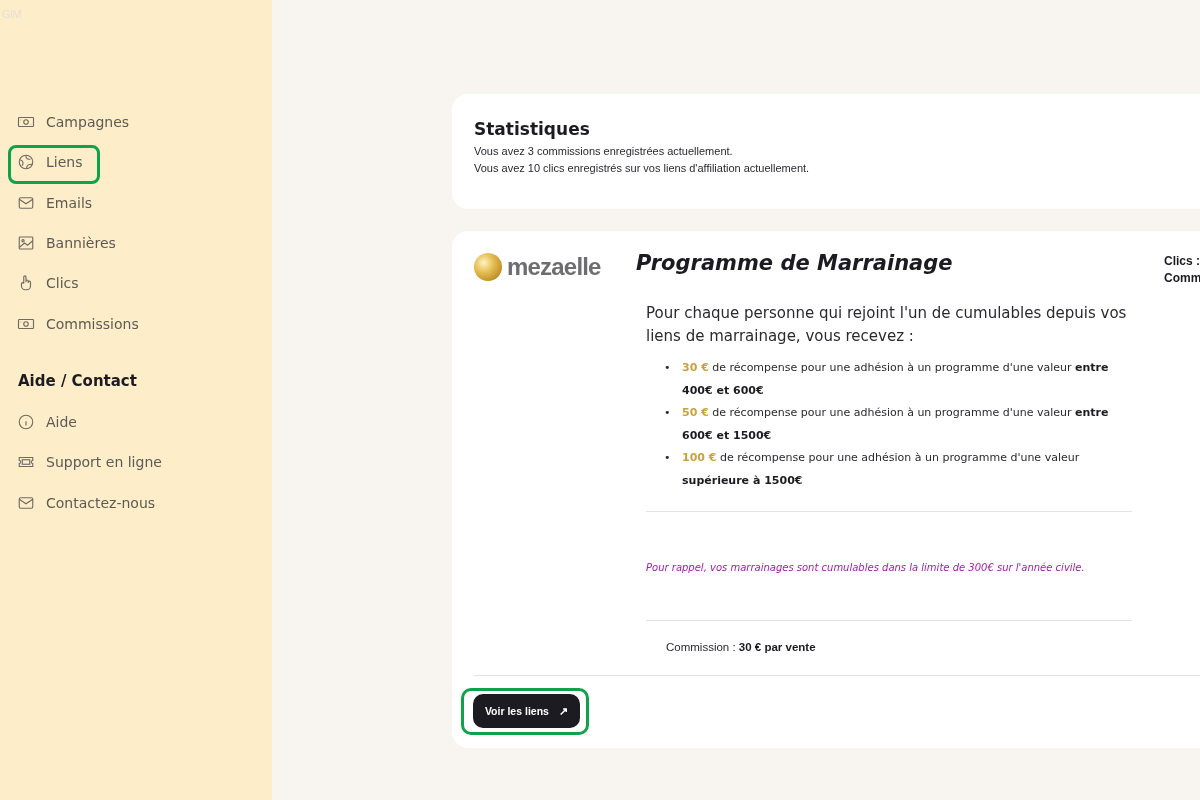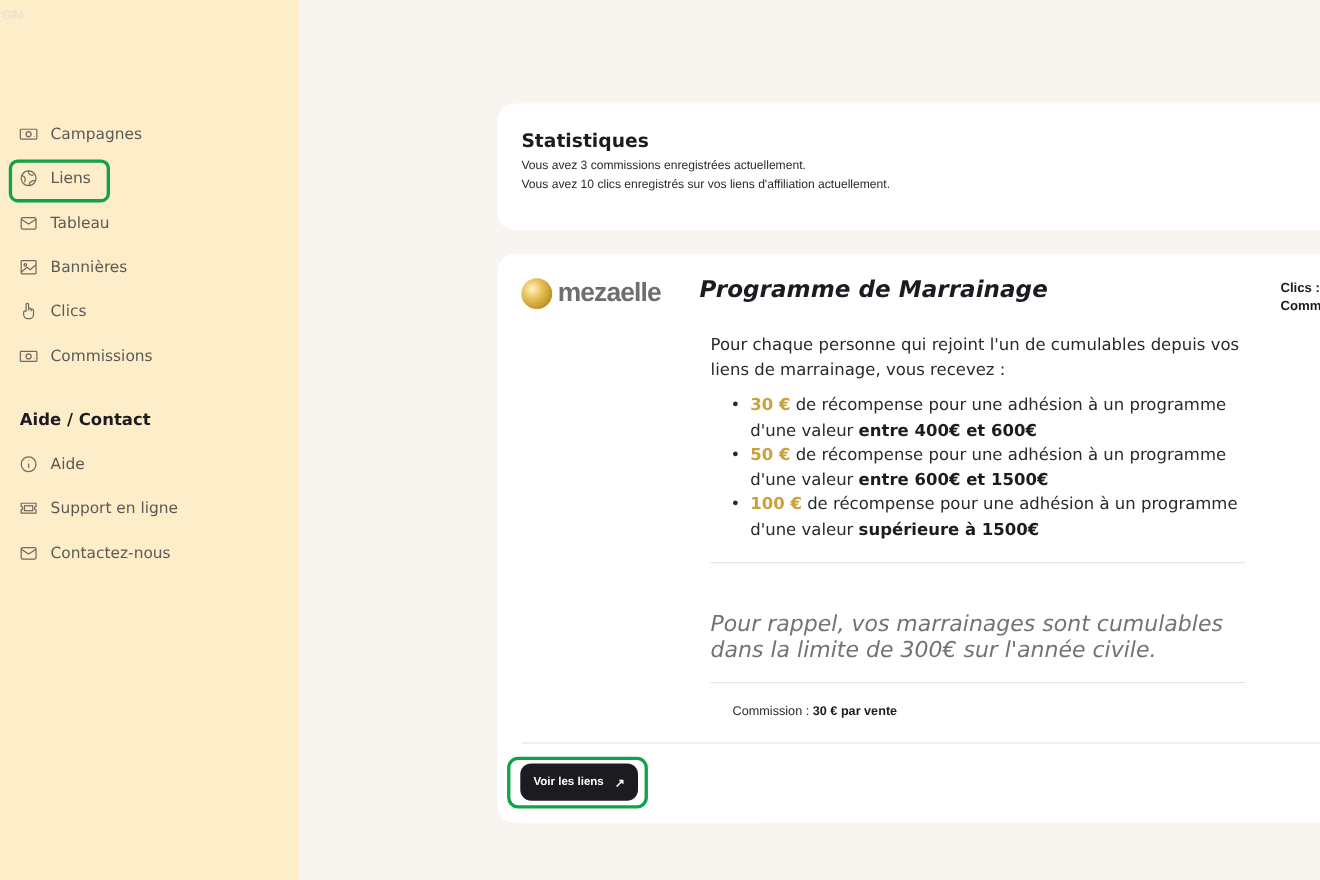--- a/index.html
+++ b/index.html
@@ -117,7 +117,7 @@
           <path d="M3 7 L12 13 L21 7"></path>
         </svg>
     </span>
-    <span>Tableau</span>
+    <span>Emails</span>
   </div>
 
   <div class="nav-item" style="top:228px">

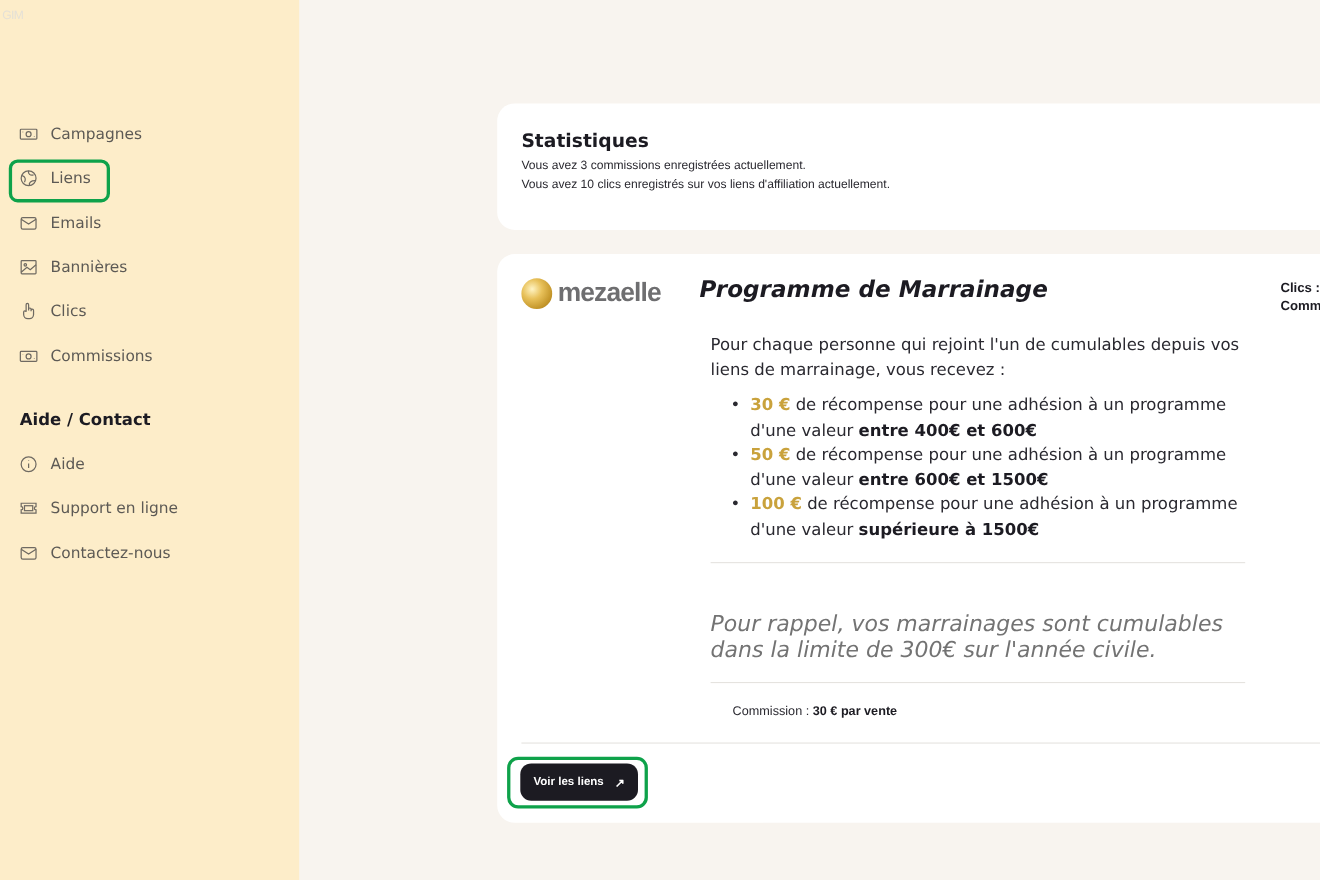--- a/index.html
+++ b/index.html
@@ -57,7 +57,7 @@
   .prog-title { position: absolute; left: 184px; top: 20px; font-size: 21px; font-weight: bold; color: #1c1b22; font-style: italic; }
   .prog-intro { position: absolute; left: 194px; top: 71px; width: 490px; font-size: 15px; line-height: 23px; color: #2a2930; }
   .prog-list { position: absolute; left: 212px; top: 126px; width: 470px; list-style: none; }
-  .prog-list li { position: relative; font-size: 15px; line-height: 22.5px; color: #2a2930; padding-left: 18px; }
+  .prog-list li { position: relative; font-size: 11px; line-height: 22.5px; color: #2a2930; padding-left: 18px; }
   .prog-list li::before { content: "•"; position: absolute; left: 0; top: 0; color: #2a2930; }
   .amount { color: #c9a23c; font-weight: bold; }
   .bold { font-weight: bold; color: #1c1b22; }

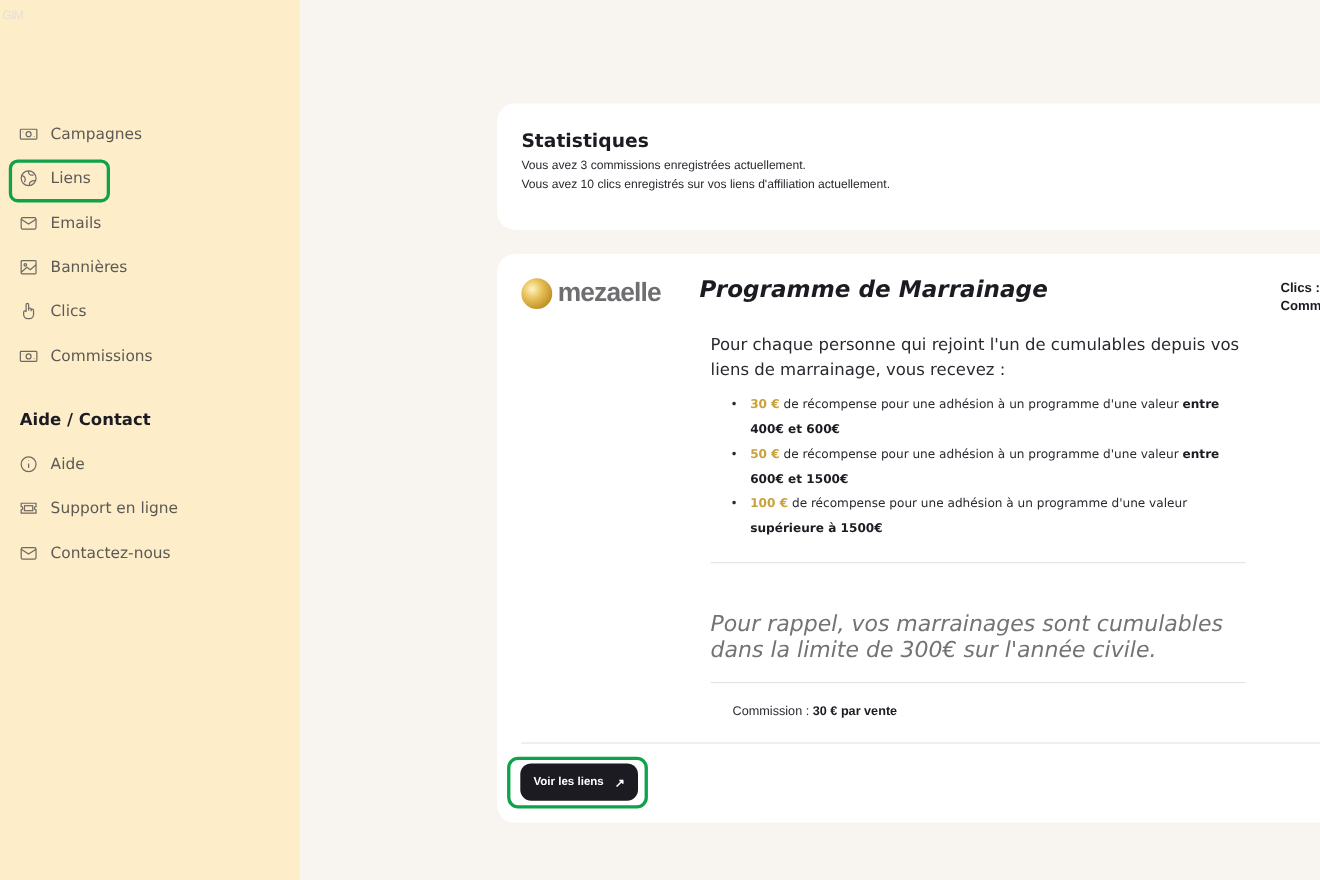--- a/index.html
+++ b/index.html
@@ -63,7 +63,7 @@
   .bold { font-weight: bold; color: #1c1b22; }
 
   .divider { position: absolute; height: 1px; background: #e5e3df; }
-  .reminder { position: absolute; left: 194px; top: 325px; width: 500px; font-size: 20px; line-height: 23px; font-style: italic; color: #737373; }
+  .reminder { position: absolute; left: 194px; top: 325px; width: 500px; font-size: 10px; line-height: 23px; font-style: italic; color: #a21caf; }
   .commission { position: absolute; left: 194px; top: 410px; font-size: 11.5px; color: #2a2930; font-family: "Liberation Sans", sans-serif; margin-left: 20px; }
   .commission b { color: #1c1b22; }
 

